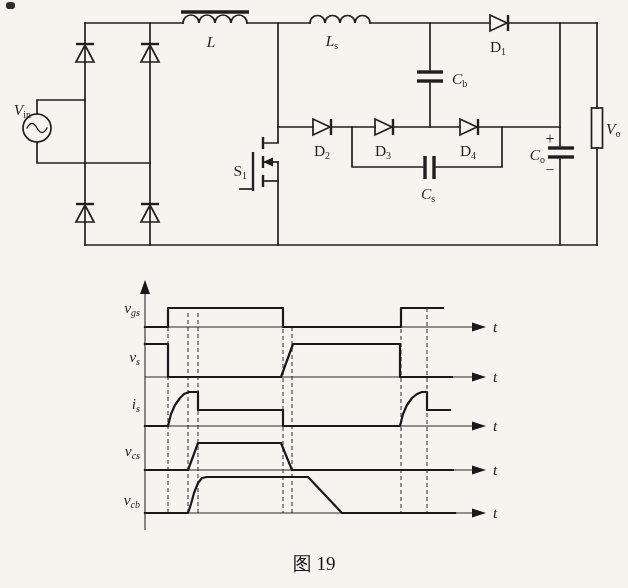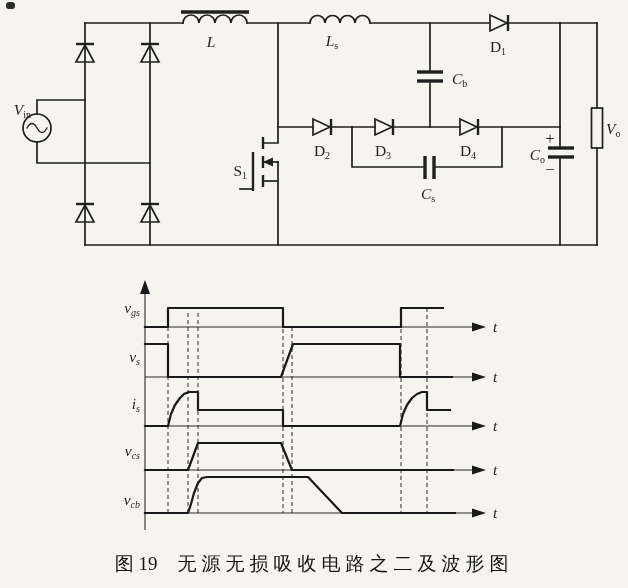--- a/index.html
+++ b/index.html
@@ -190,7 +190,6 @@
 
   <div class="caption">
     <span class="cap-prefix">图 19</span>
-    <span class="cap-text">无源无损吸收电路之二及波形图</span>
   </div>
 </div>
 

